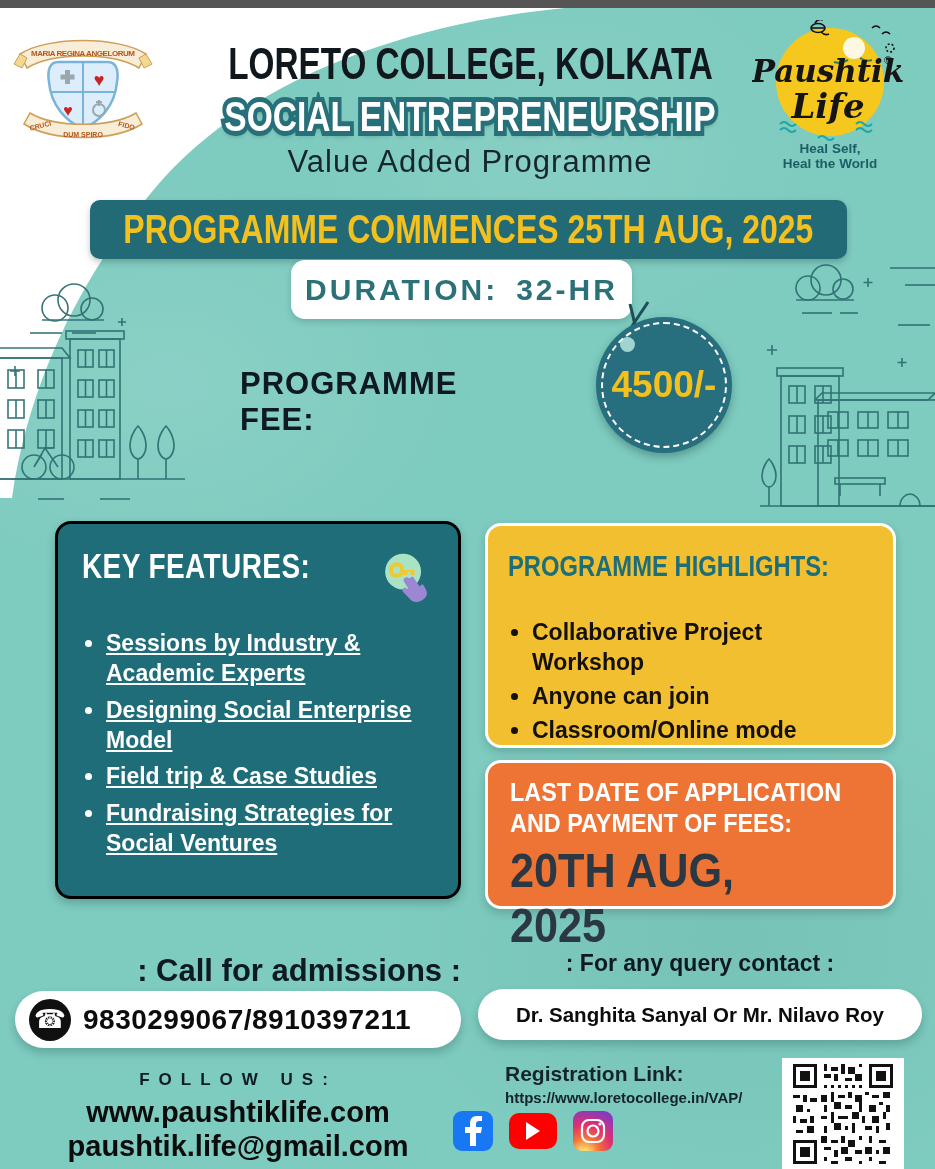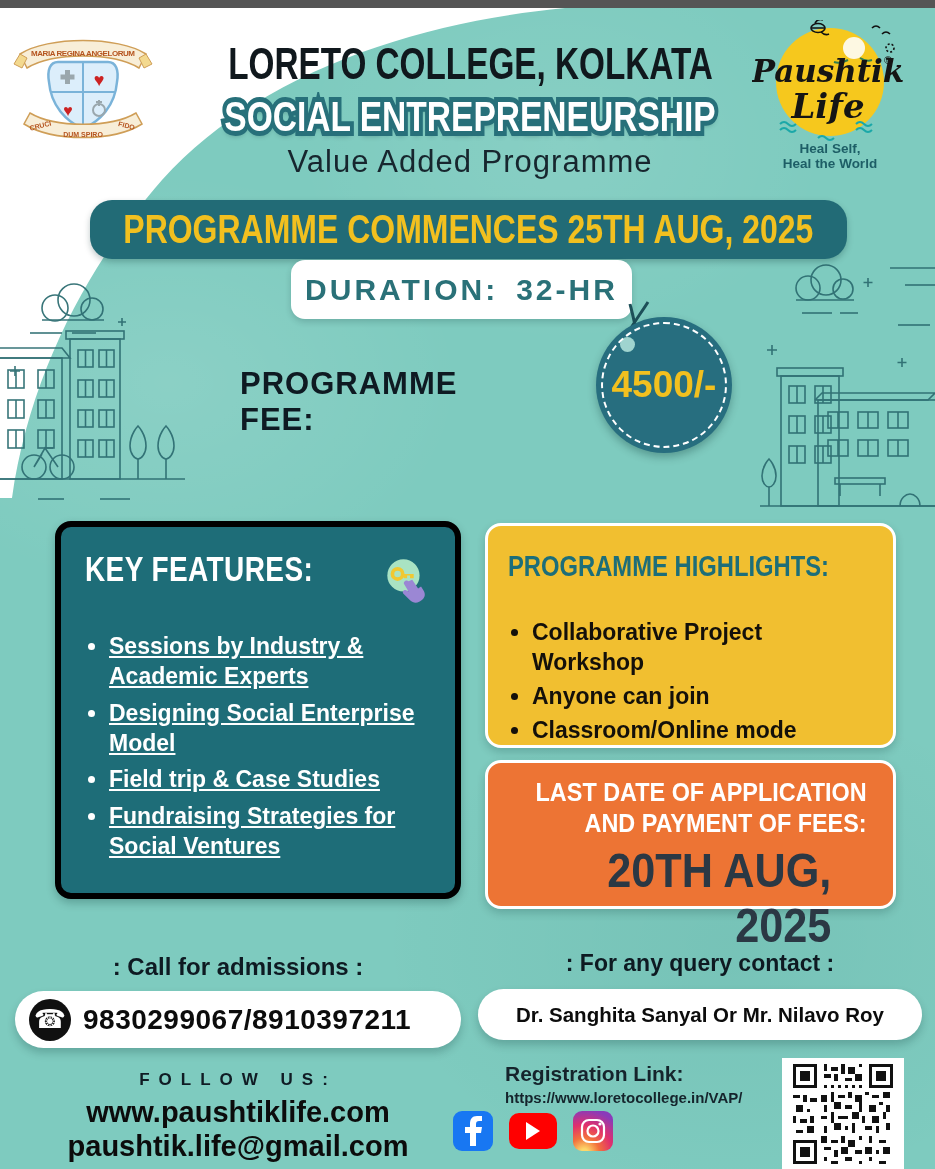--- a/index.html
+++ b/index.html
@@ -32,7 +32,7 @@
   .subtitle{left:130px;top:136px;width:680px;text-align:center;font-size:31px;color:#17262e;font-weight:500;letter-spacing:1px;}
 
   
-  .banner{left:90px;top:192px;width:757px;height:59px;background:#226b76;border-radius:22px;
+  .banner{left:90px;top:192px;width:757px;height:59px;background:#226b76;border-radius:10px;
     display:flex;align-items:center;justify-content:center;box-shadow:0 3px 6px rgba(0,40,40,.25);}
   .banner .txt{color:#f2c01f;font-weight:bold;font-size:41px;}
   .duration-box{left:291px;top:252px;width:341px;height:59px;background:#ffffff;border-radius:14px;

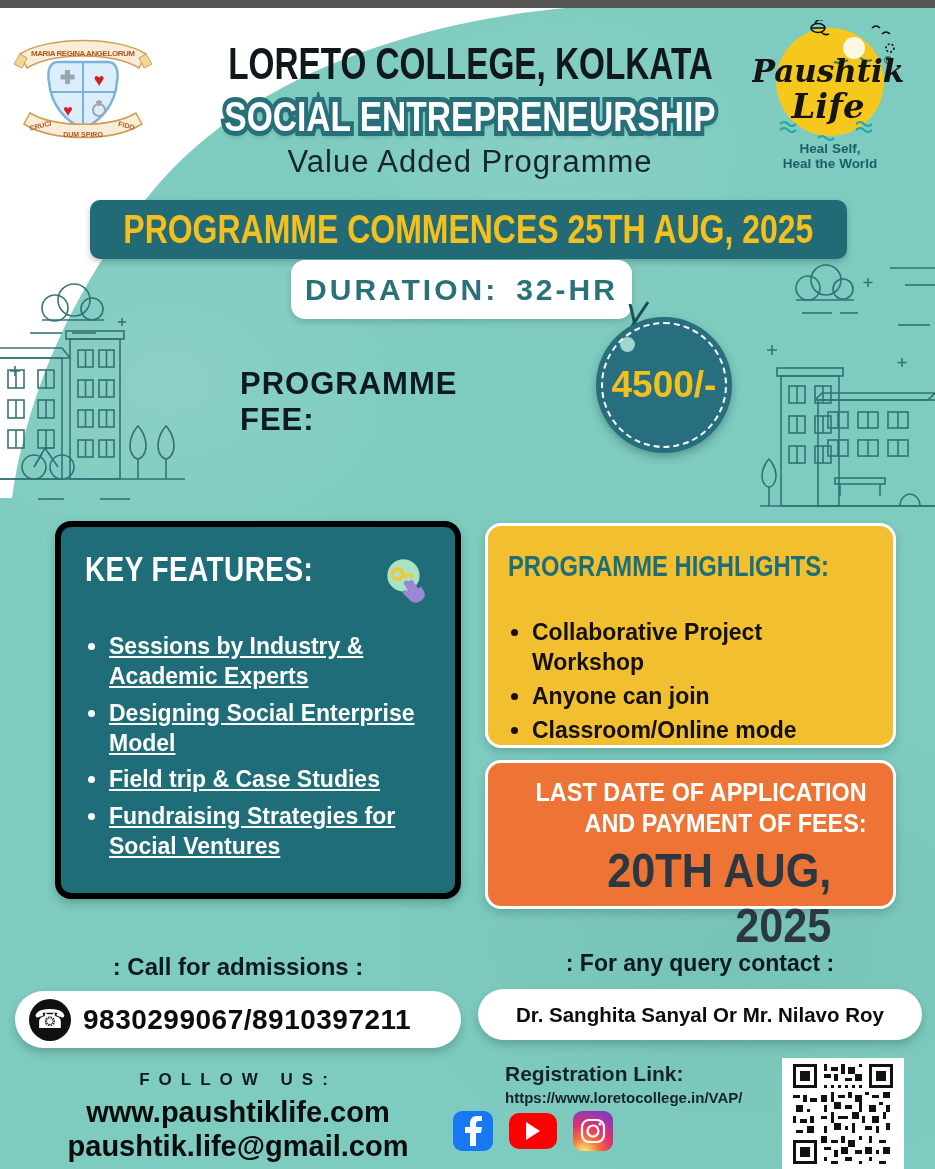--- a/index.html
+++ b/index.html
@@ -49,7 +49,7 @@
 
   
   .card{border-radius:16px;box-sizing:border-box;}
-  .kf-card{left:55px;top:513px;width:406px;height:378px;background:#1e6d78;border:6px solid #000000;
+  .kf-card{left:55px;top:513px;width:406px;height:378px;background:#1e6d78;border:3px solid #000000;
     padding:22px 22px 0 24px;box-shadow:0 4px 8px rgba(0,40,40,.25);}
   .kf-head{display:flex;align-items:flex-start;gap:10px;}
   .kf-title{color:#ffffff;font-weight:bold;font-size:35px;letter-spacing:.5px;}

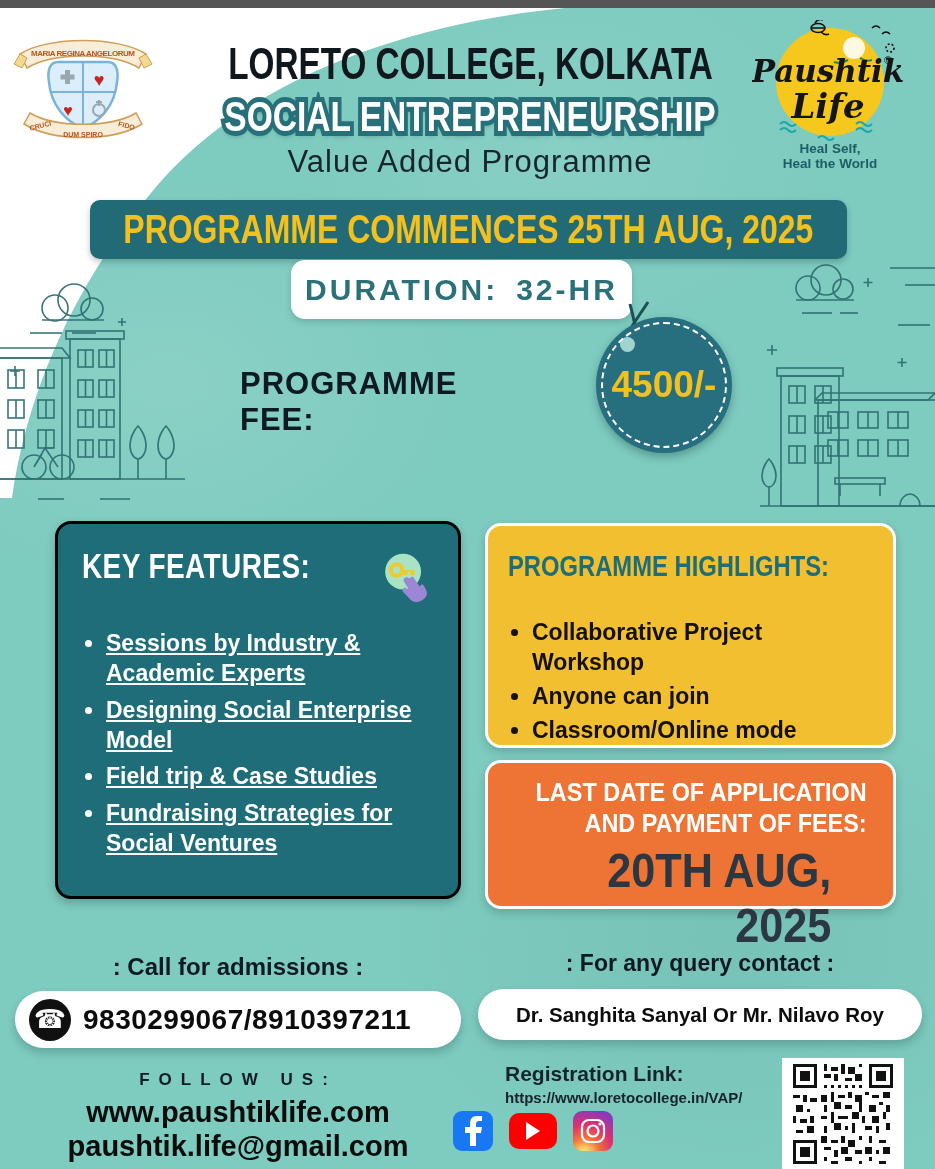--- a/index.html
+++ b/index.html
@@ -61,7 +61,7 @@
   .hl-title{color:#1d6e79;font-weight:bold;font-size:29px;margin-top:8px;}
   .hl-card li{color:#14100a;font-weight:bold;font-size:23px;line-height:1.3;margin-bottom:4px;}
   .dl-card{left:485px;top:752px;width:411px;height:149px;background:#ed7434;border:3px solid #ffffff;
-    padding:14px 26px 0 22px;box-shadow:0 4px 8px rgba(0,40,40,.2);text-align:right;}
+    padding:14px 26px 0 22px;box-shadow:0 4px 8px rgba(0,40,40,.2);}
   .dl-label{color:#ffffff;font-weight:bold;font-size:26px;line-height:1.2;transform:scaleX(.9);transform-origin:left;width:111%;}
   .dl-date{color:#2b3844;font-weight:bold;font-size:48px;margin-top:4px;transform:scaleX(.9);transform-origin:left;}
 

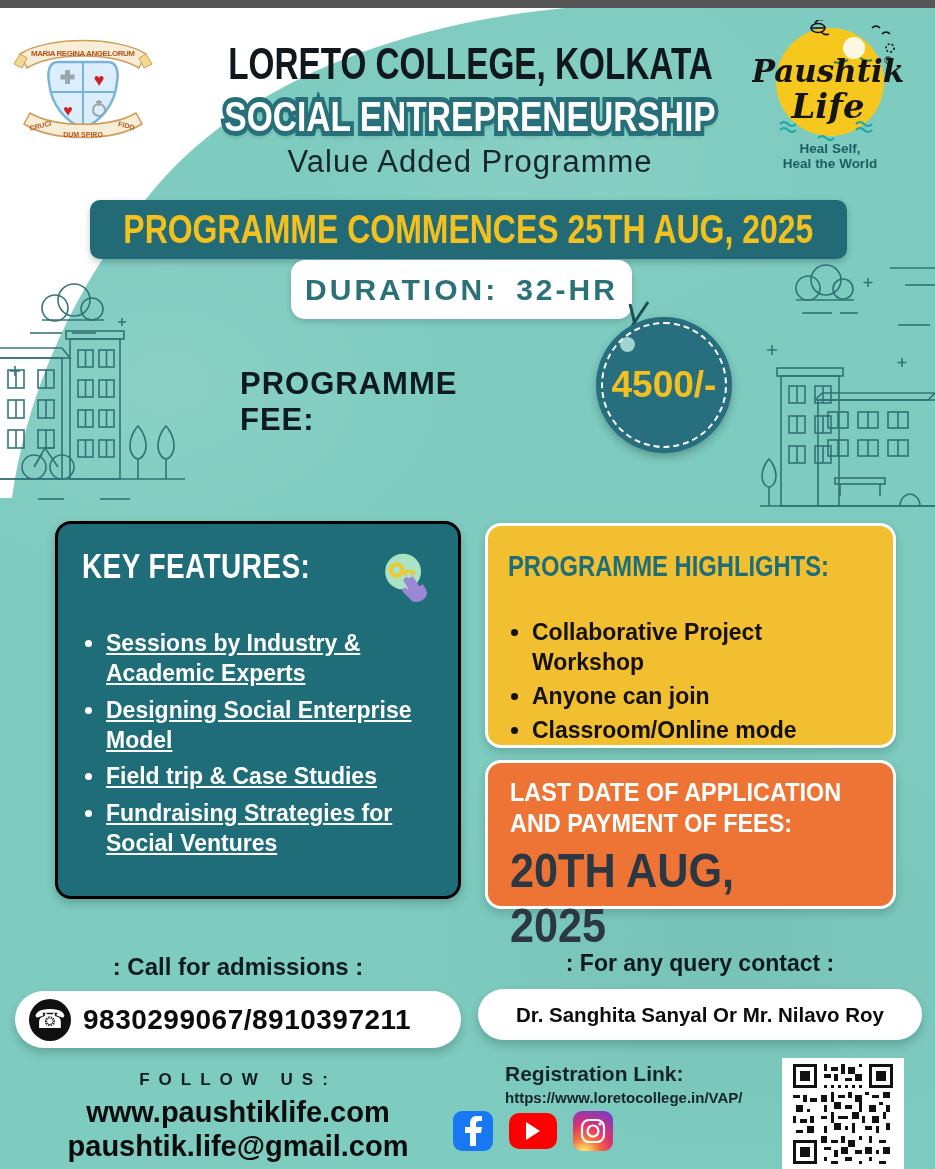--- a/index.html
+++ b/index.html
@@ -66,7 +66,7 @@
   .dl-date{color:#2b3844;font-weight:bold;font-size:48px;margin-top:4px;transform:scaleX(.9);transform-origin:left;}
 
   
-  .adm-label{left:15px;top:945px;width:446px;text-align:center;font-weight:bold;font-size:24px;color:#0e1a22;}
+  .adm-label{left:15px;top:945px;width:446px;text-align:right;font-weight:bold;font-size:31px;color:#0e1a22;}
   .phone-pill{left:15px;top:983px;width:446px;height:57px;background:#ffffff;border-radius:29px;
     display:flex;align-items:center;gap:12px;padding-left:14px;box-sizing:border-box;
     box-shadow:0 5px 8px rgba(0,40,40,.22);}

